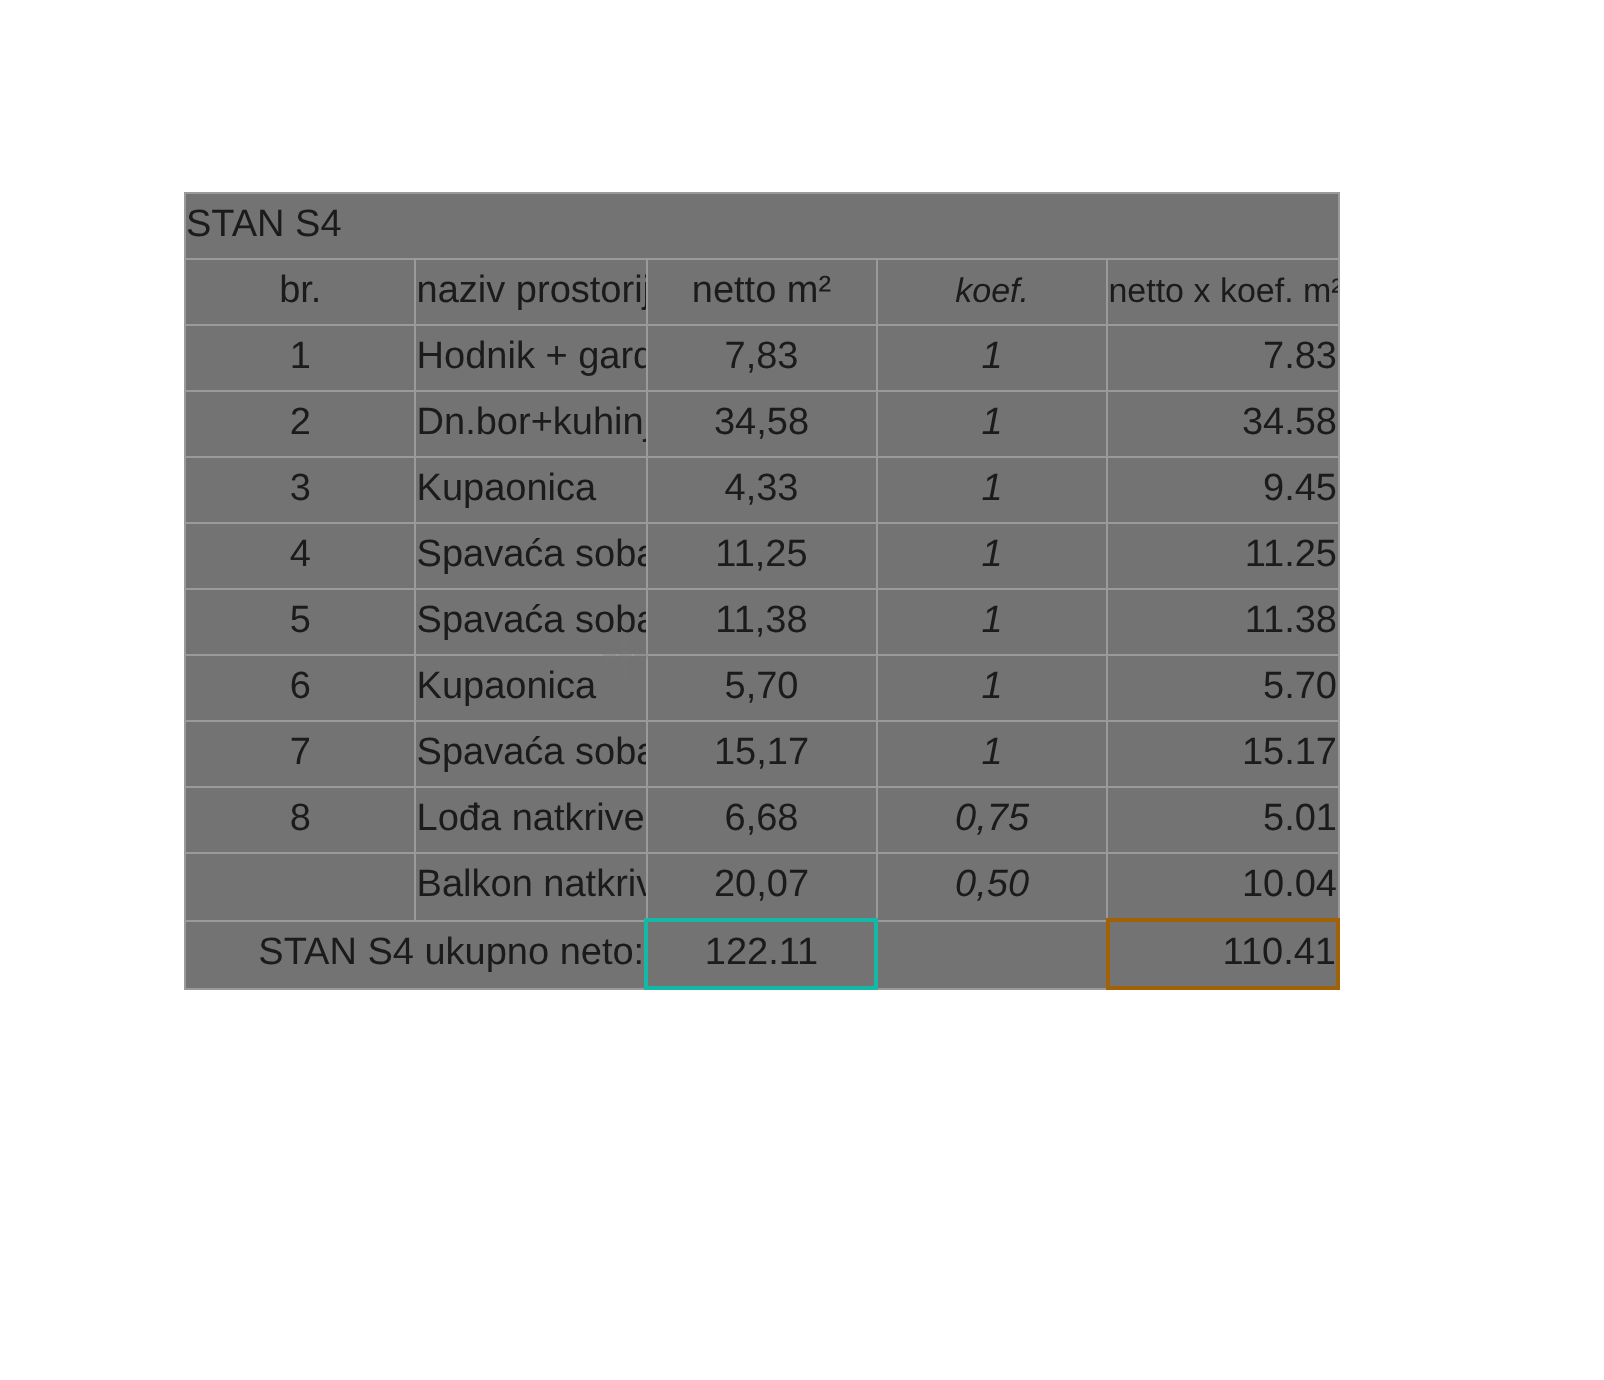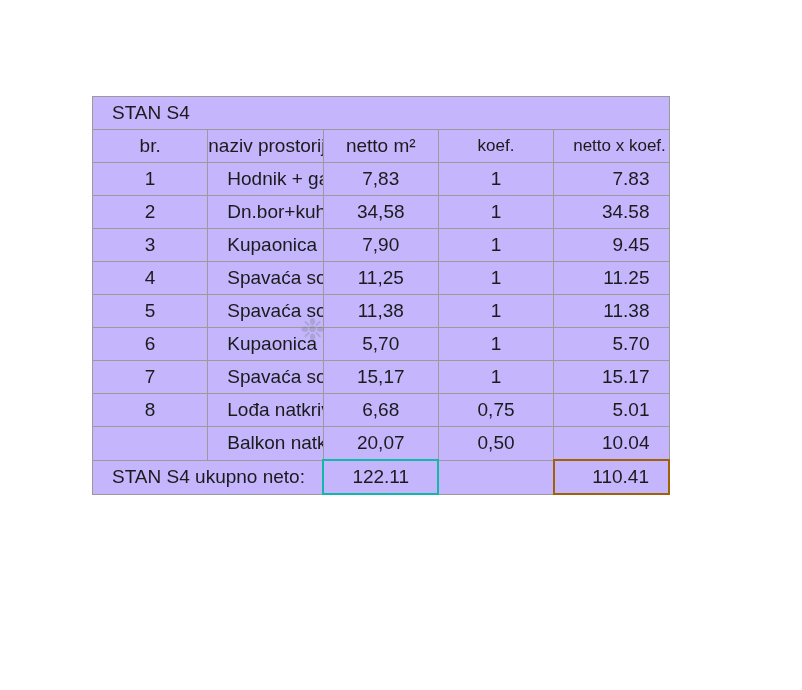--- a/index.html
+++ b/index.html
@@ -28,11 +28,11 @@
   }
   table.apt td {
     border: 1px solid #9a9a9a;
-    background: #c4b5fd;
+    background: #737373;
     font-size: 19px;
     color: #1b1b1b;
     height: 32px;
-    padding: 0 19px;
+    padding: 0 0;
     vertical-align: middle;
     white-space: nowrap;
     overflow: hidden;

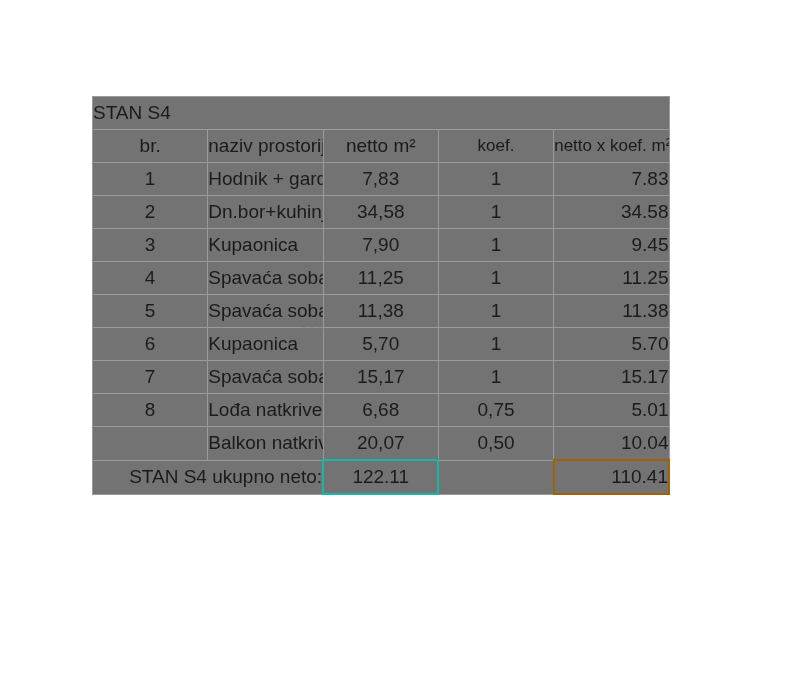--- a/index.html
+++ b/index.html
@@ -40,7 +40,7 @@
   .col-br { width: 50px; text-align: center; }
   .col-name { width: 250px; text-align: left; padding-left: 8px; }
   .col-netto { width: 86px; text-align: center; }
-  .col-koef { width: 44px; text-align: center; }
+  .col-koef { width: 44px; text-align: center; font-style: italic; }
   .col-prod { width: 146px; text-align: right; }
 
   .title-row td {

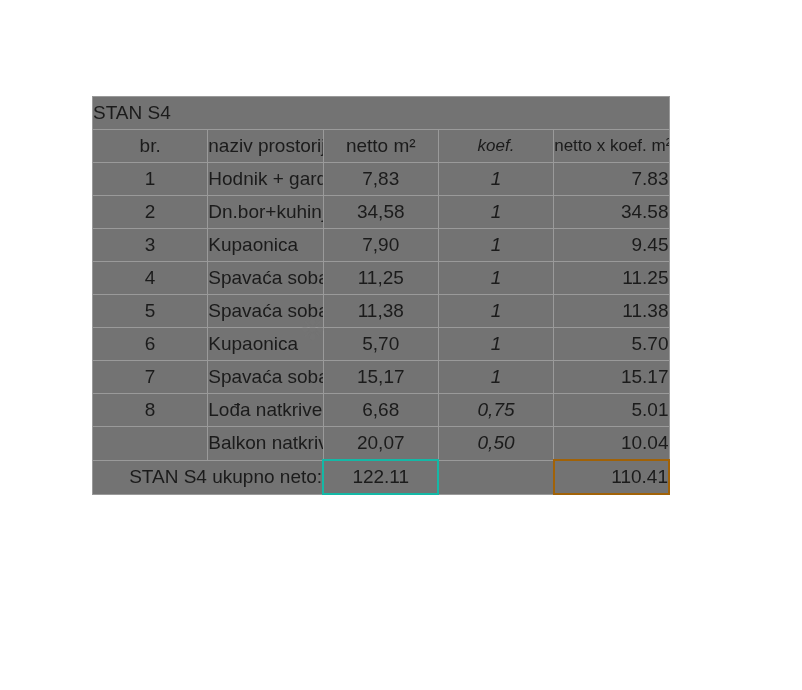--- a/index.html
+++ b/index.html
@@ -134,7 +134,7 @@
       <tr>
         <td class="col-br">3</td>
         <td class="col-name">Kupaonica</td>
-        <td class="col-netto">7,90</td>
+        <td class="col-netto">4,33</td>
         <td class="col-koef">1</td>
         <td class="col-prod">9.45</td>
       </tr>

